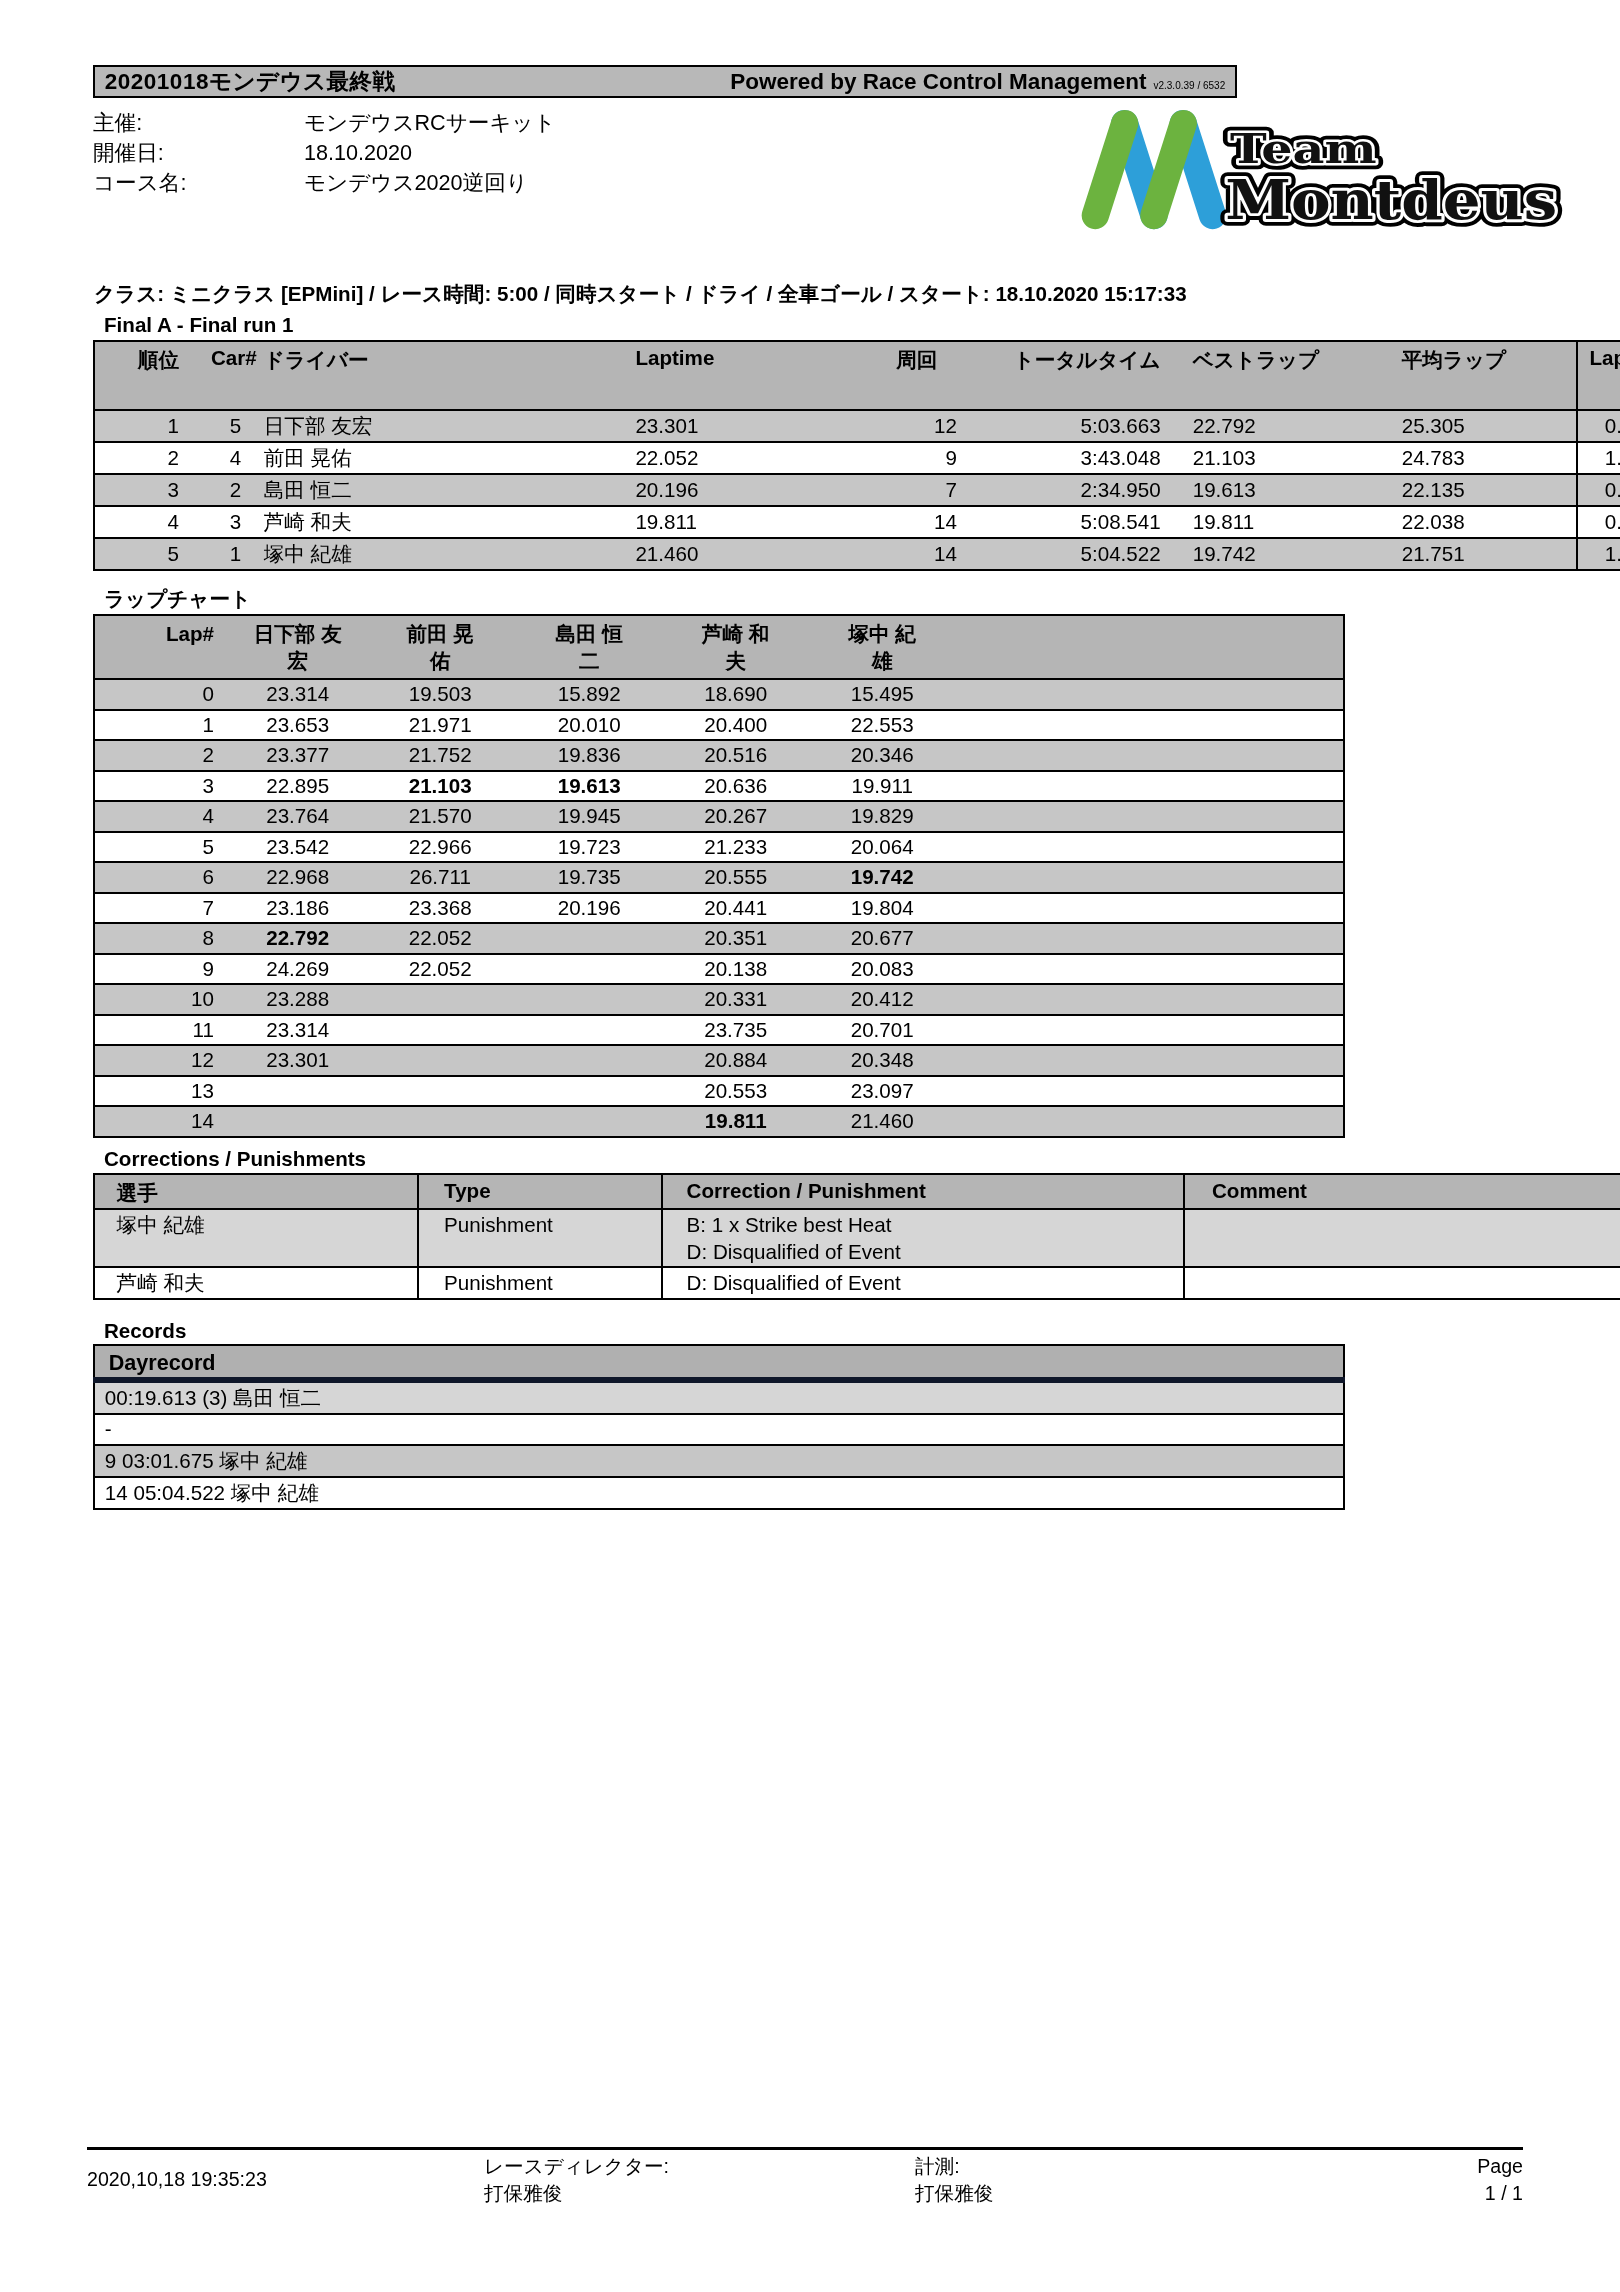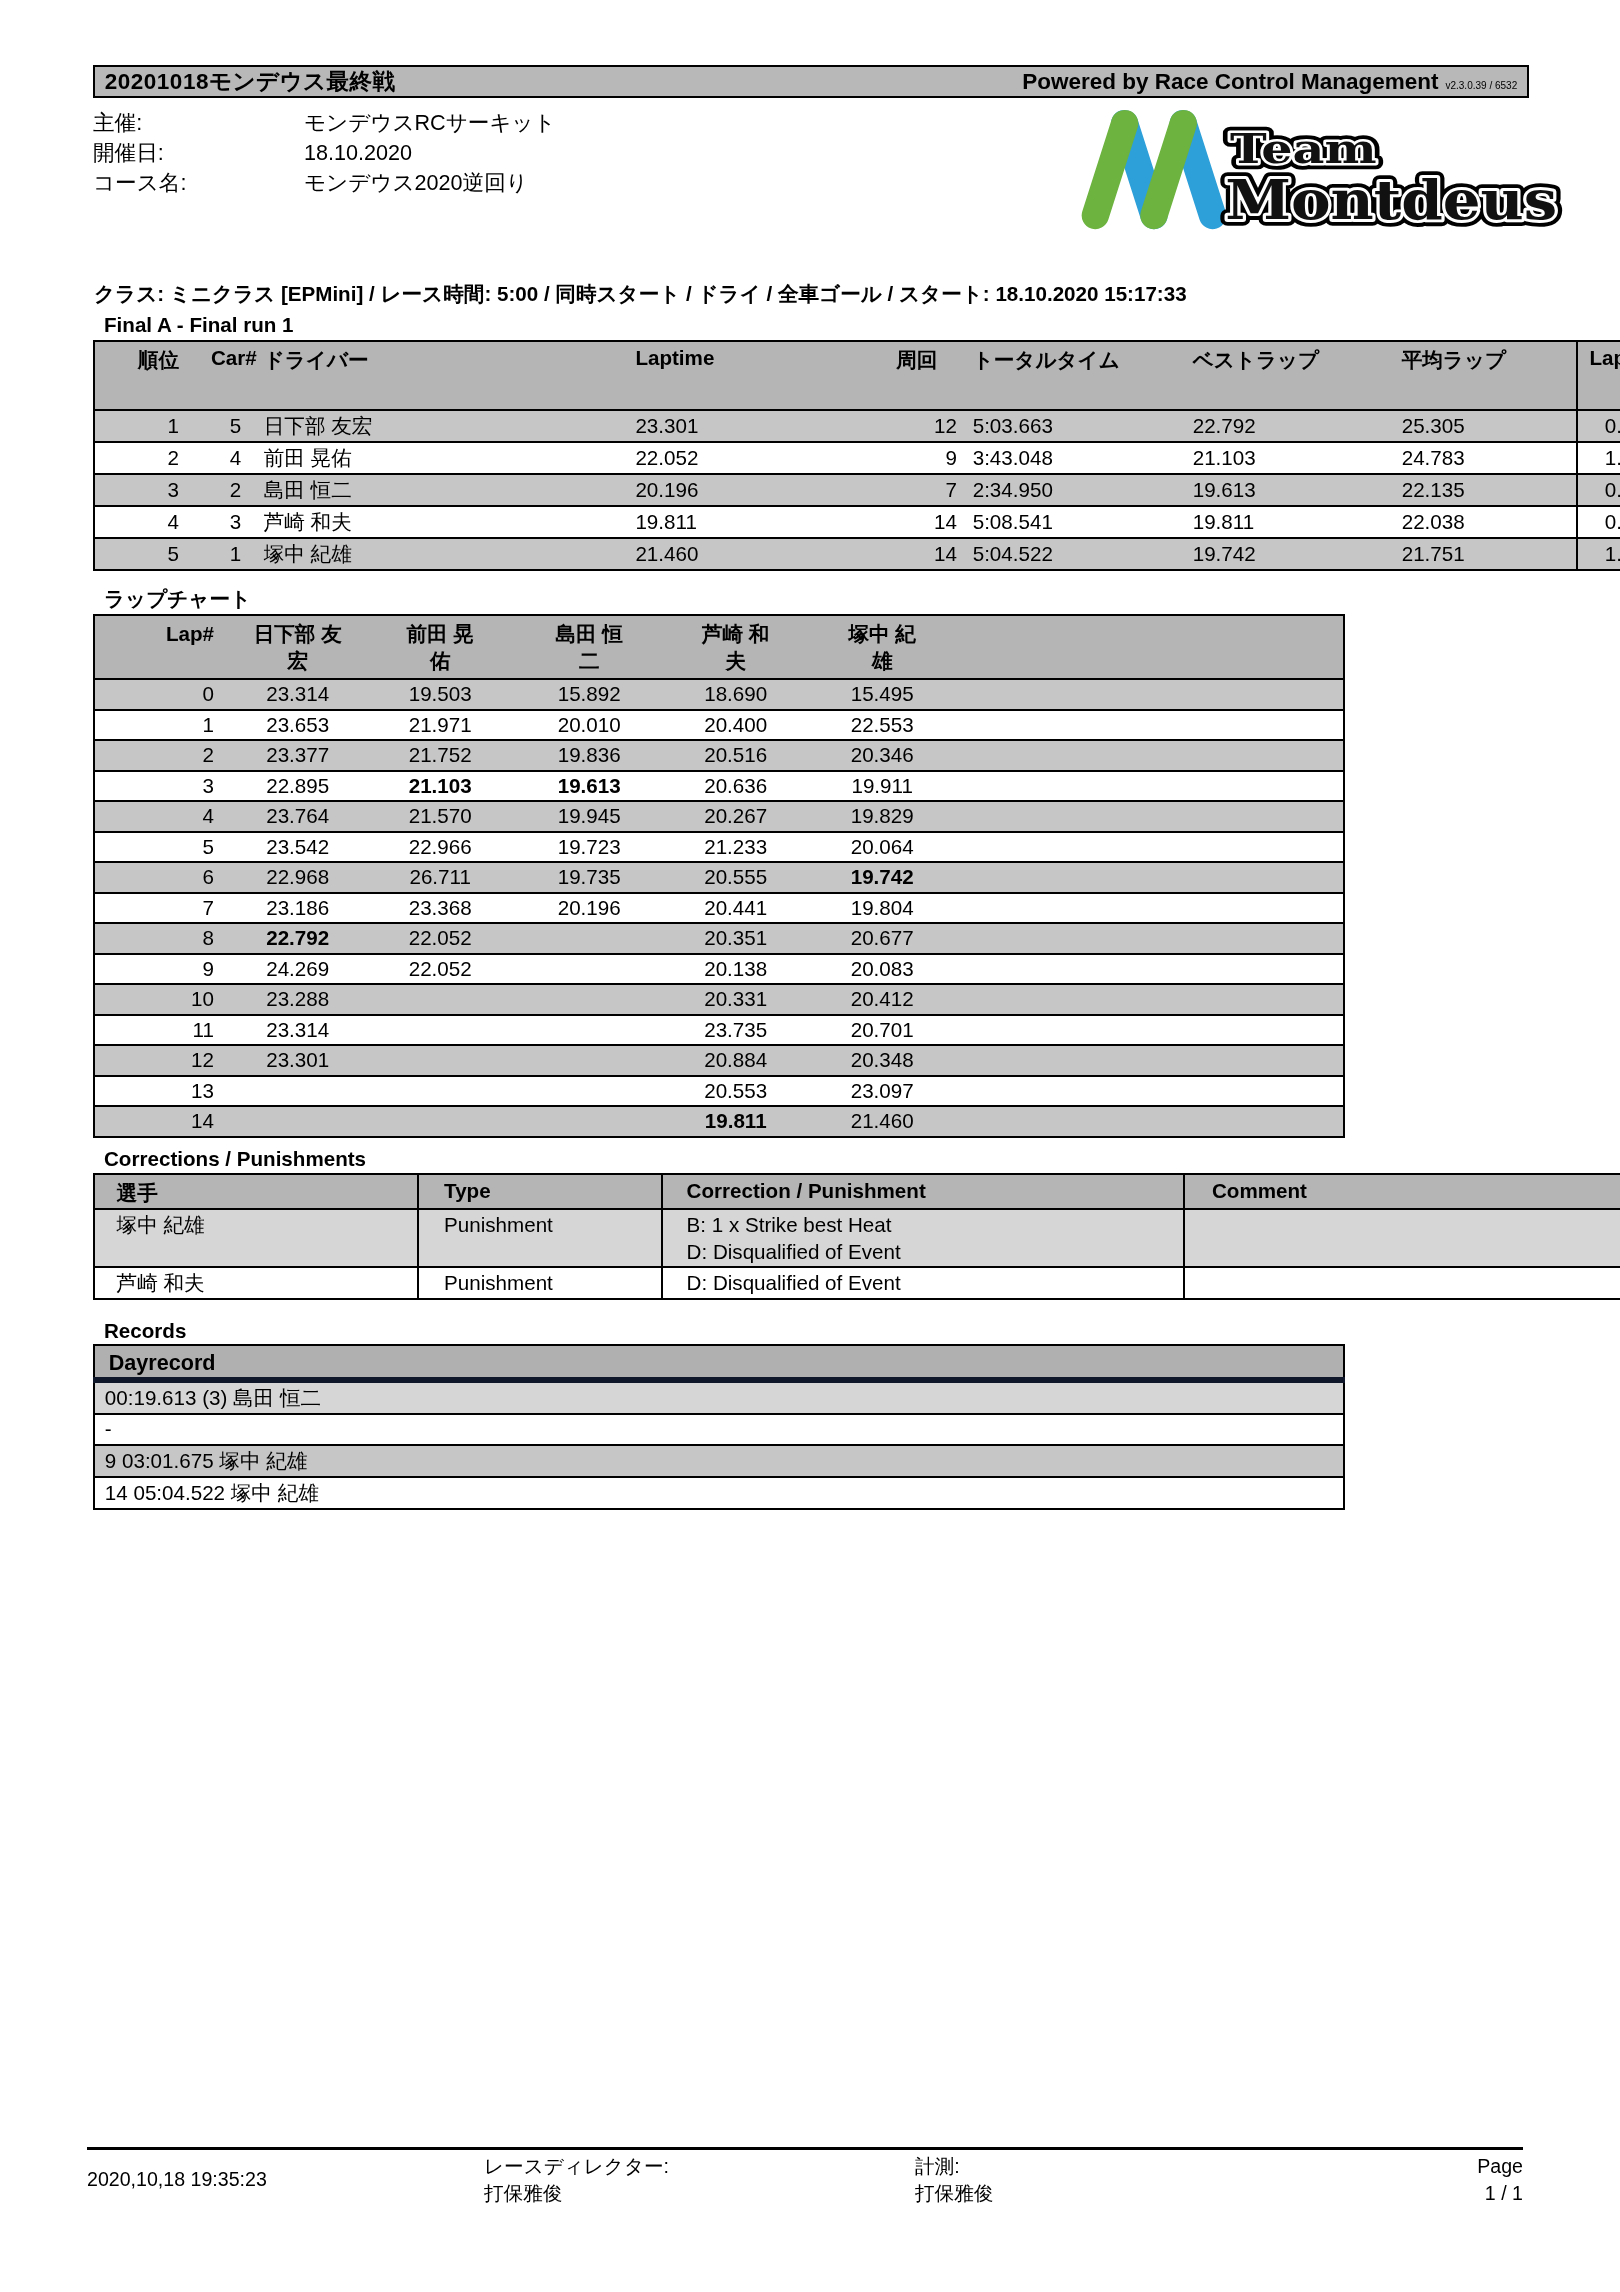--- a/index.html
+++ b/index.html
@@ -10,7 +10,7 @@
   }
   
   .titlebar {
-    position:absolute; left:93px; top:65px; width:1436px; height:33px;
+    position:absolute; left:93px; top:65px; width:1144px; height:33px;
     background:#b8b8b8; border:2.9px solid #000; box-sizing:border-box;
     display:flex; justify-content:space-between; align-items:center; padding:0 9.8px;
   }

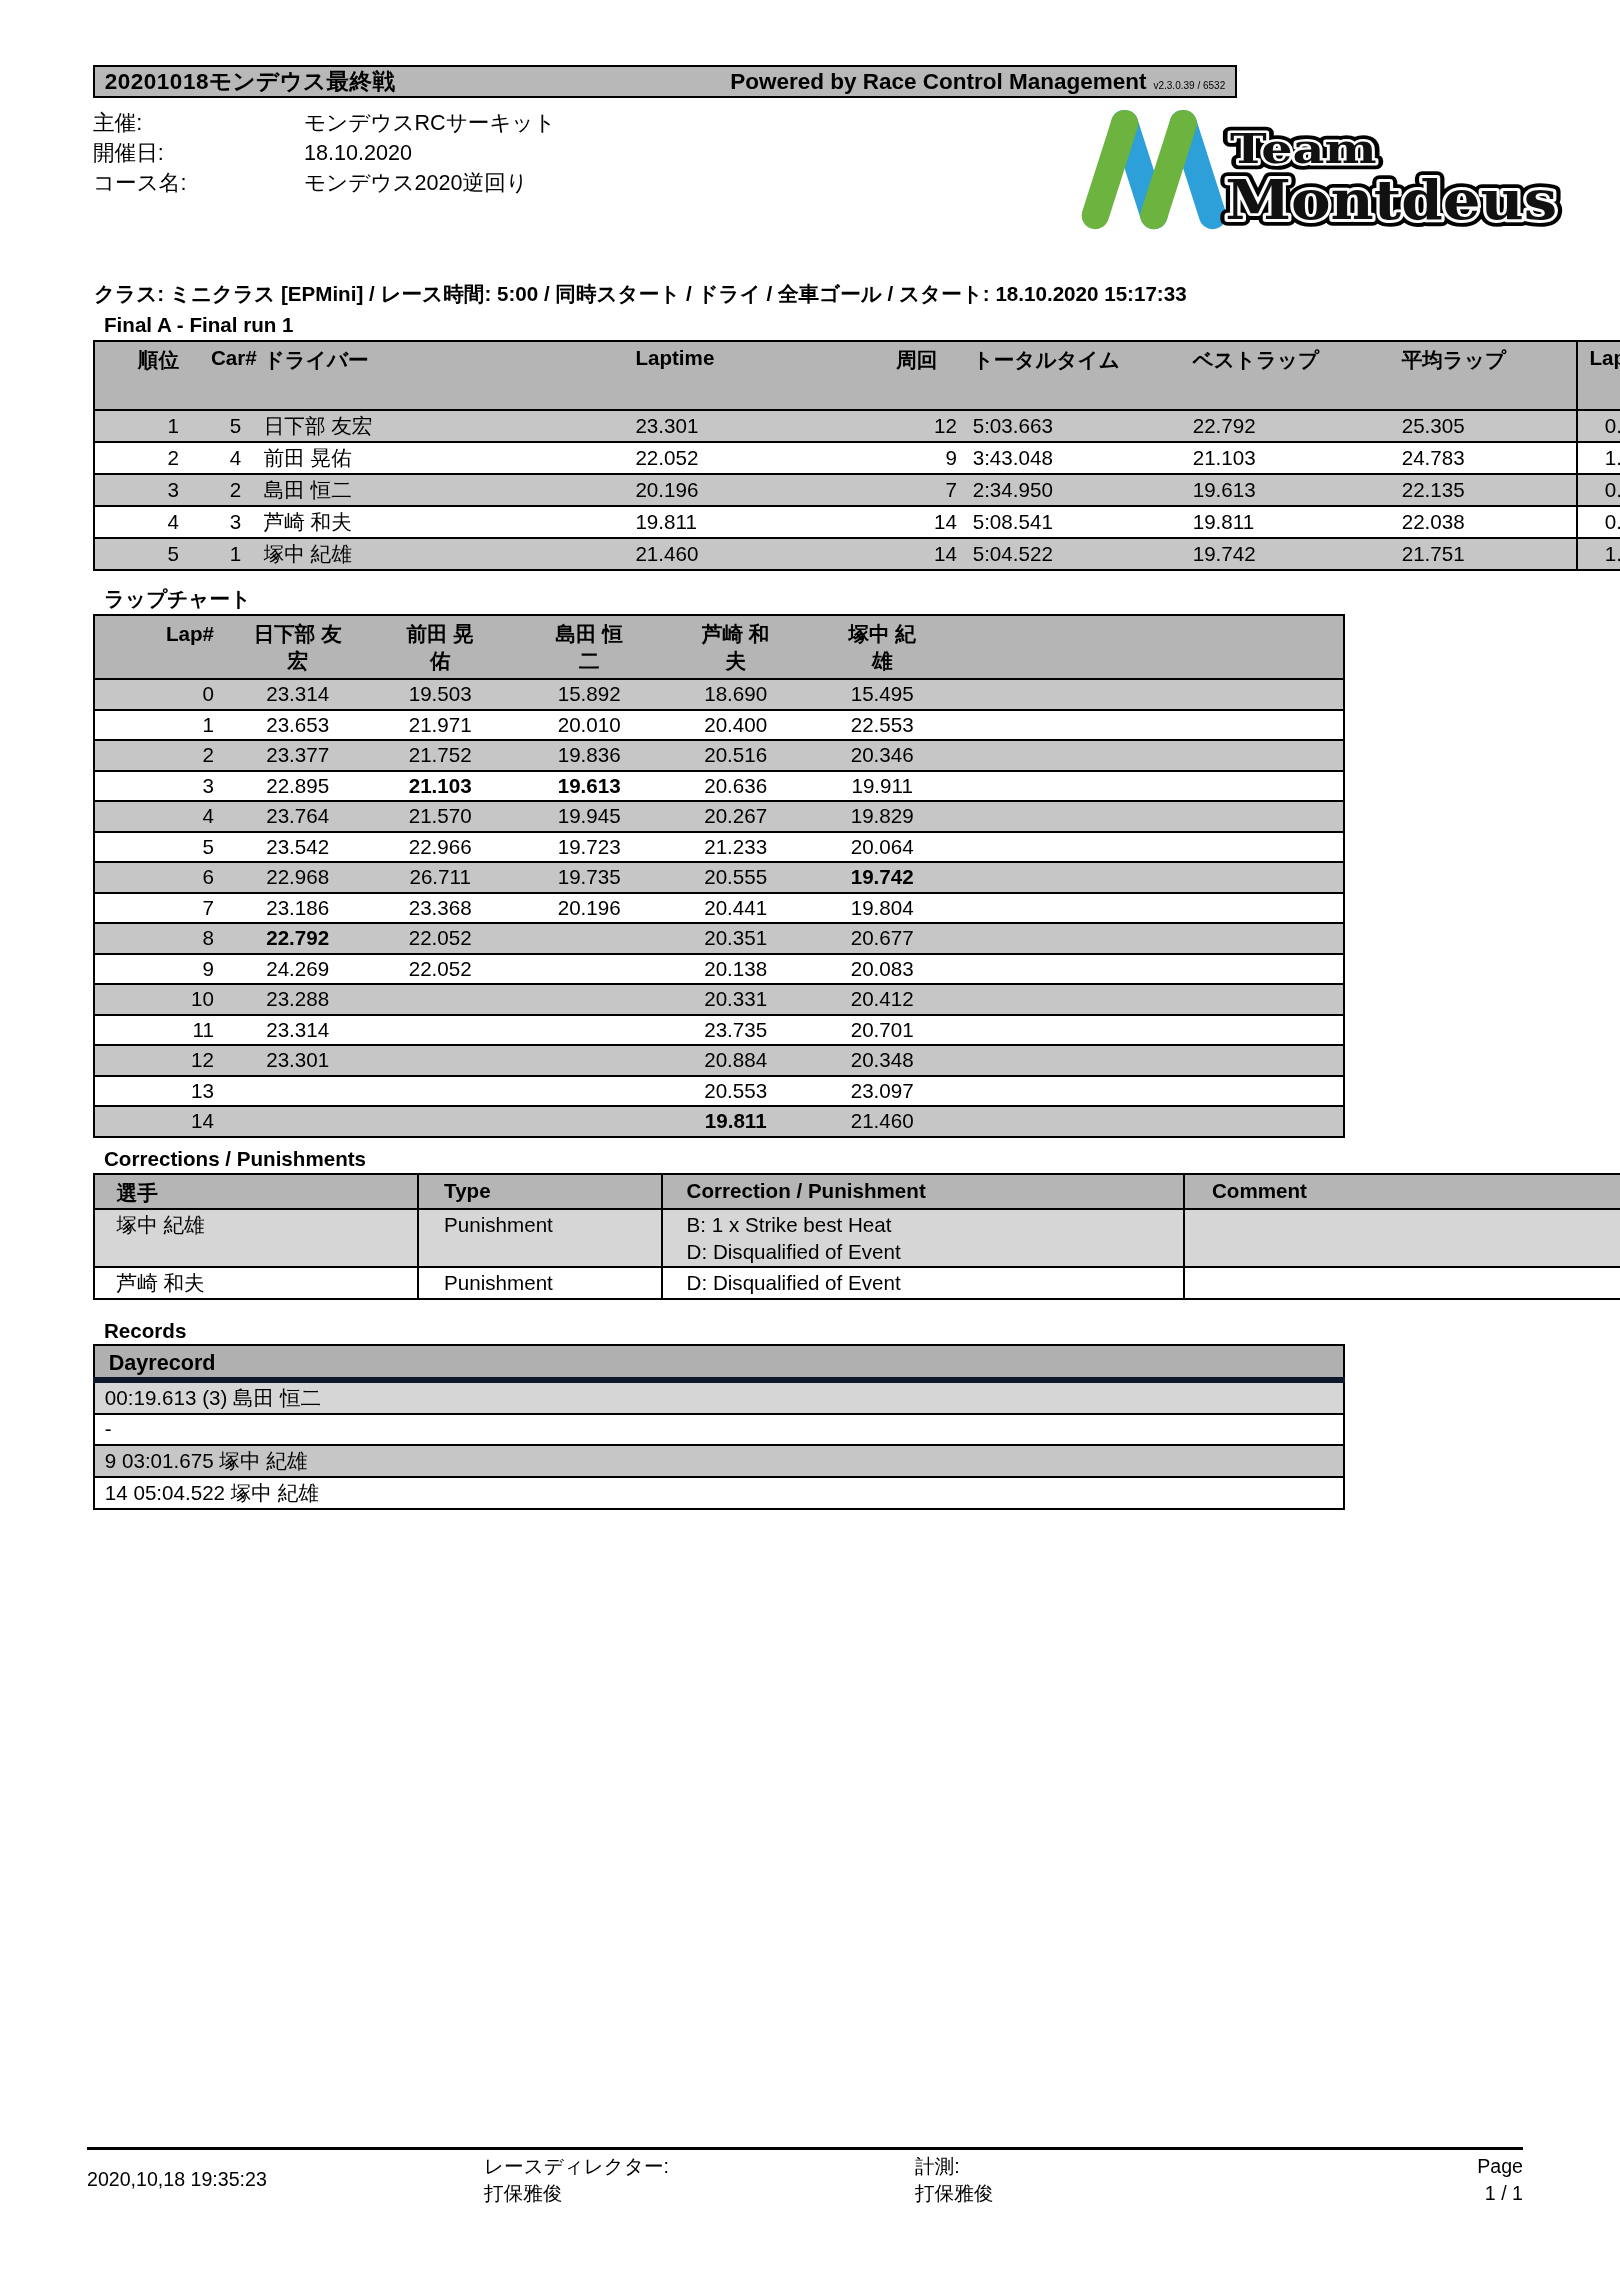--- a/index.html
+++ b/index.html
@@ -50,7 +50,7 @@
   .res th:nth-child(4), .res td:nth-child(4) { width:214px; text-align:left;  padding-left:12.7px; }
   .res th:nth-child(5), .res td:nth-child(5) { width:86px;  text-align:right; padding-right:5.9px; }
   .res th:nth-child(5) { padding-right:25.5px; }
-  .res th:nth-child(6), .res td:nth-child(6) { width:188px; text-align:left;  padding-left:9.8px; }
+  .res th:nth-child(6), .res td:nth-child(6) { width:188px; text-align:right;  padding-left:9.8px; }
   .res th:nth-child(7), .res td:nth-child(7) { width:173px; text-align:left;  padding-left:31px; }
   .res th:nth-child(8), .res td:nth-child(8) { width:173px; text-align:left;  padding-left:35px; }
   .res th:nth-child(9), .res td:nth-child(9) { width:93px;  border-left:2px solid #000; }

